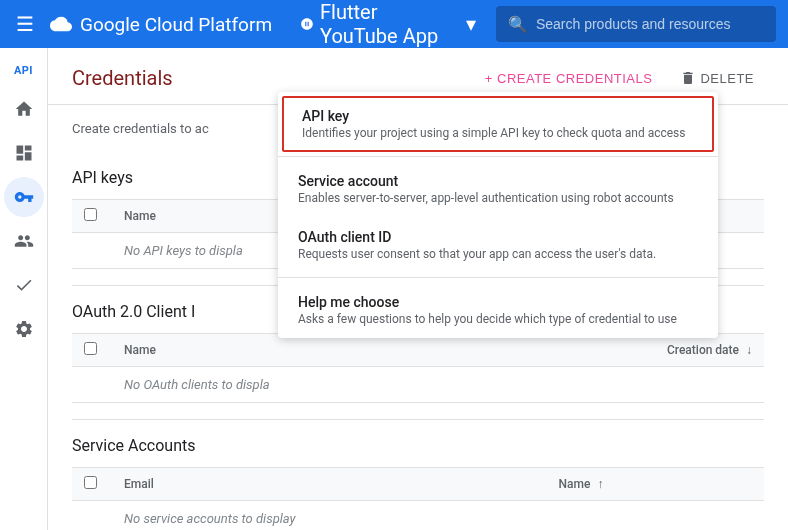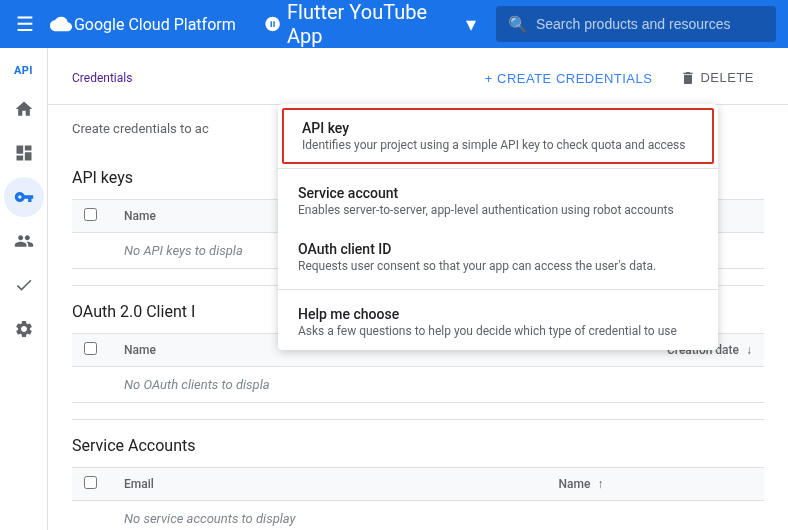--- a/index.html
+++ b/index.html
@@ -17,7 +17,7 @@
       z-index: 100;
     }
     .nav-hamburger { color: white; font-size: 20px; cursor: pointer; padding: 4px; }
-    .nav-logo { color: white; font-size: 16px; font-weight: 400; white-space: nowrap; display: flex; align-items: center; gap: 2px; }
+    .nav-logo { color: white; font-size: 19px; font-weight: 400; white-space: nowrap; display: flex; align-items: center; gap: 8px; }
     .nav-project { color: white; font-size: 20px; display: flex; align-items: center; gap: 6px; cursor: pointer; padding: 4px 8px; border-radius: 4px; margin-left: 8px; }
     .nav-project svg { fill: white; }
     .nav-search {

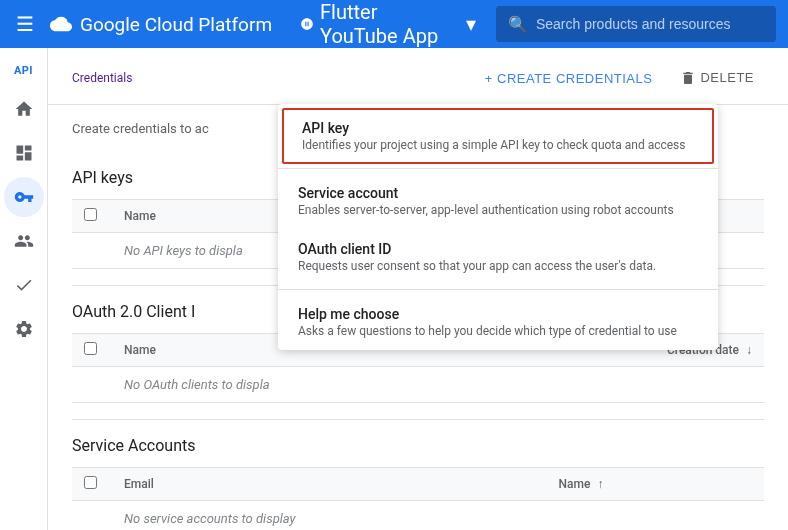--- a/index.html
+++ b/index.html
@@ -95,9 +95,9 @@
       background: white;
     }
     .page-title {
-      font-size: 12px;
+      font-size: 20px;
       font-weight: 400;
-      color: #4c1d95;
+      color: #7f1d1d;
       padding-bottom: 12px;
     }
     .toolbar {

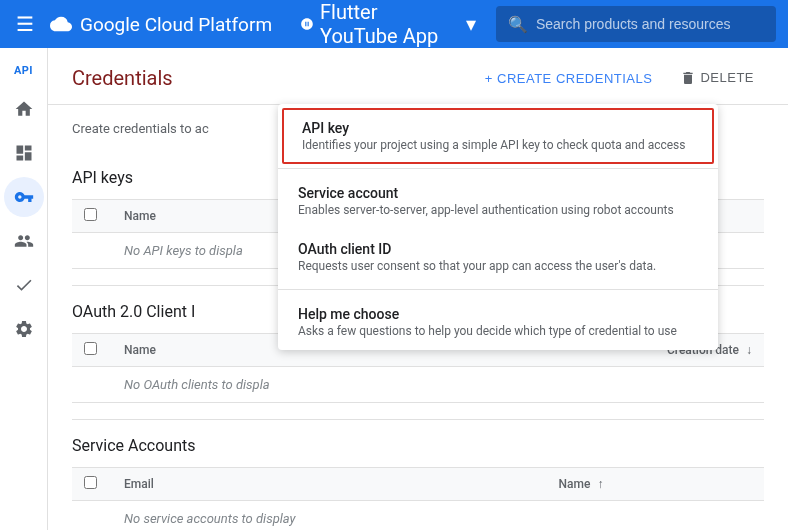--- a/index.html
+++ b/index.html
@@ -108,7 +108,7 @@
       padding-bottom: 12px;
     }
     .btn-create {
-      color: #3b82f6;
+      color: #ec4899;
       font-size: 13px;
       font-weight: 500;
       display: flex;

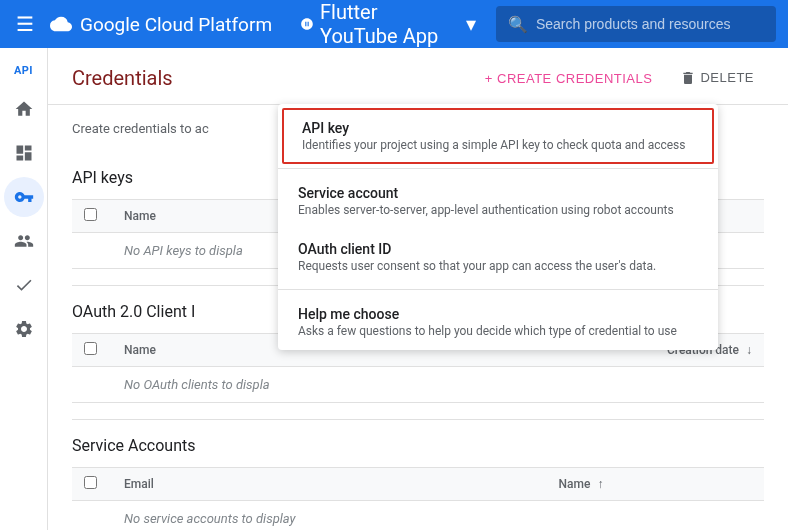--- a/index.html
+++ b/index.html
@@ -127,7 +127,7 @@
       font-size: 13px;
       font-weight: 500;
       display: flex;
-      align-items: flex-start;
+      align-items: center;
       gap: 4px;
       cursor: pointer;
       padding: 6px 10px;

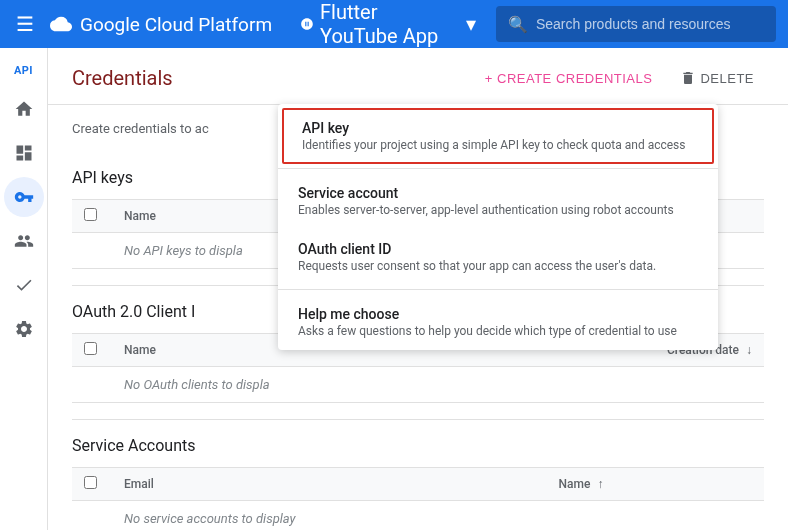--- a/index.html
+++ b/index.html
@@ -141,7 +141,7 @@
     
     .dropdown-container {
       position: absolute;
-      top: 56px;
+      top: 44px;
       left: 230px;
       z-index: 200;
     }

